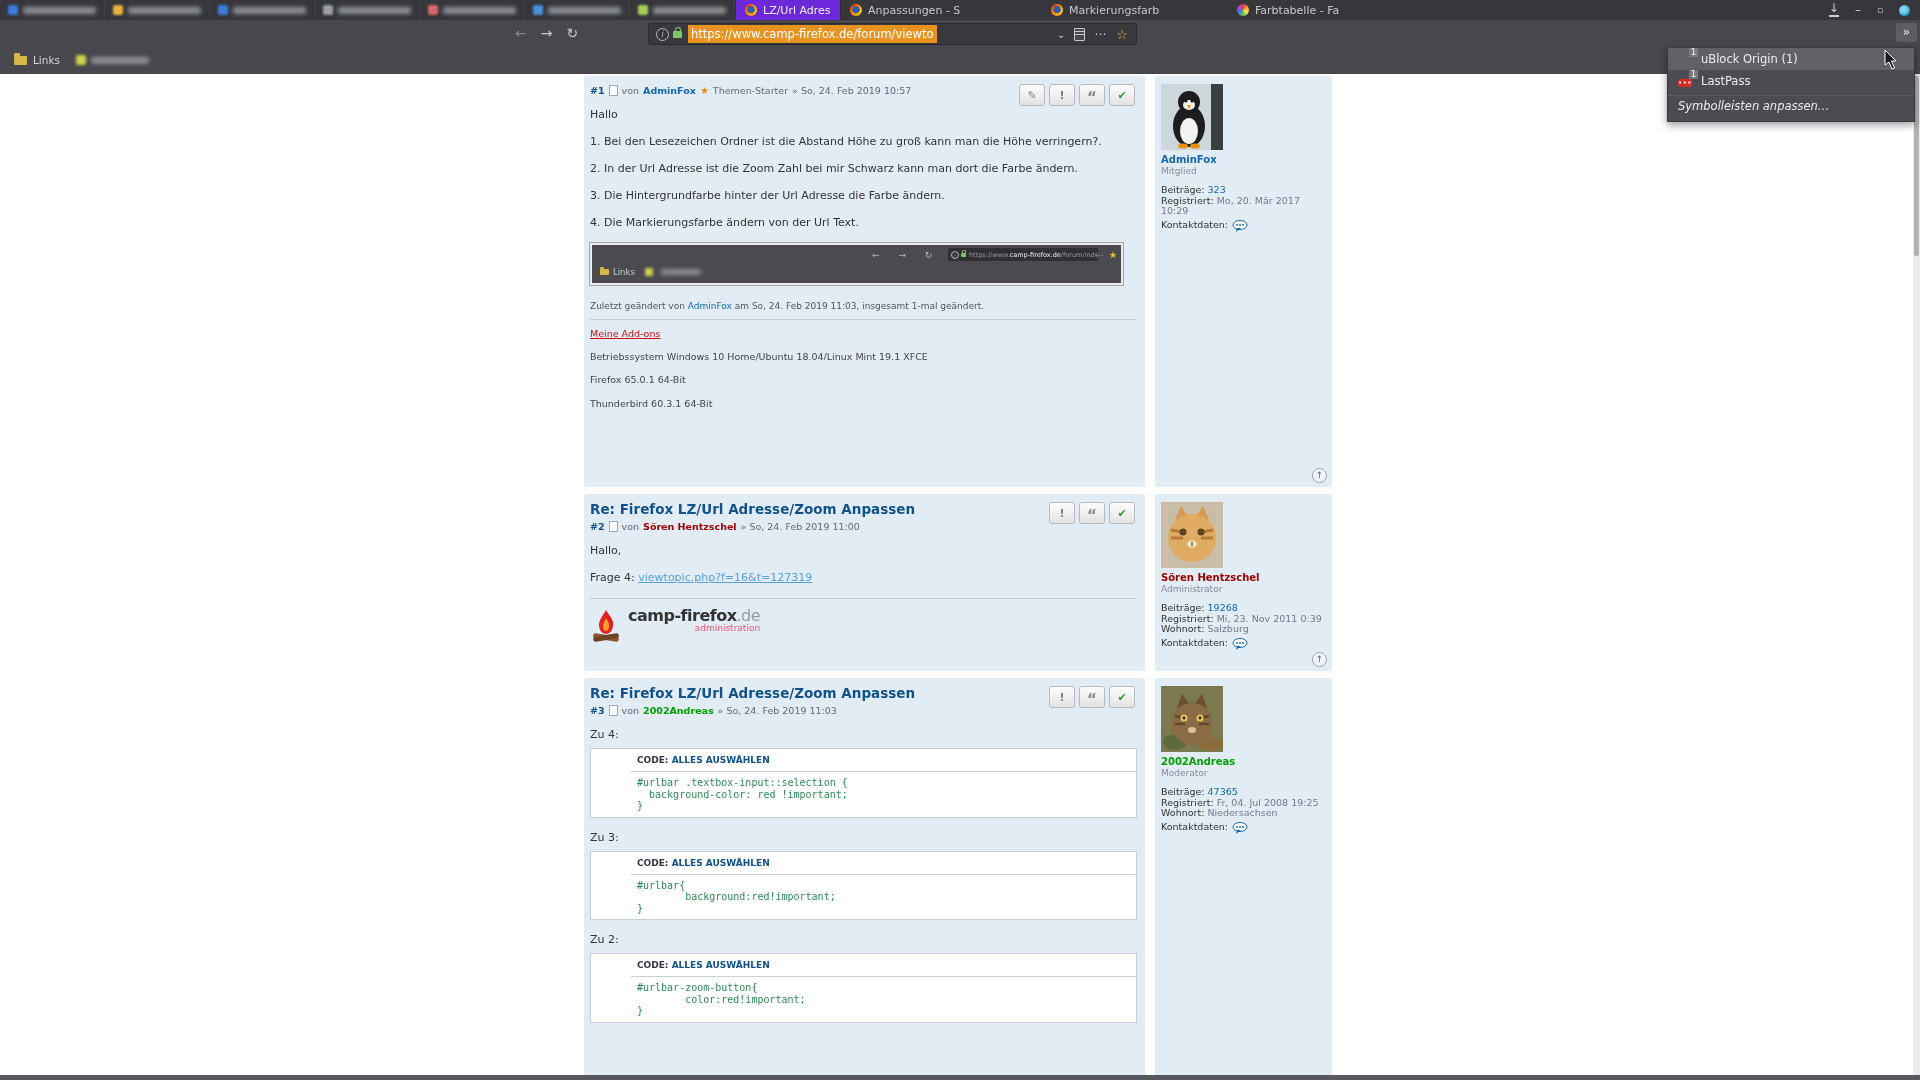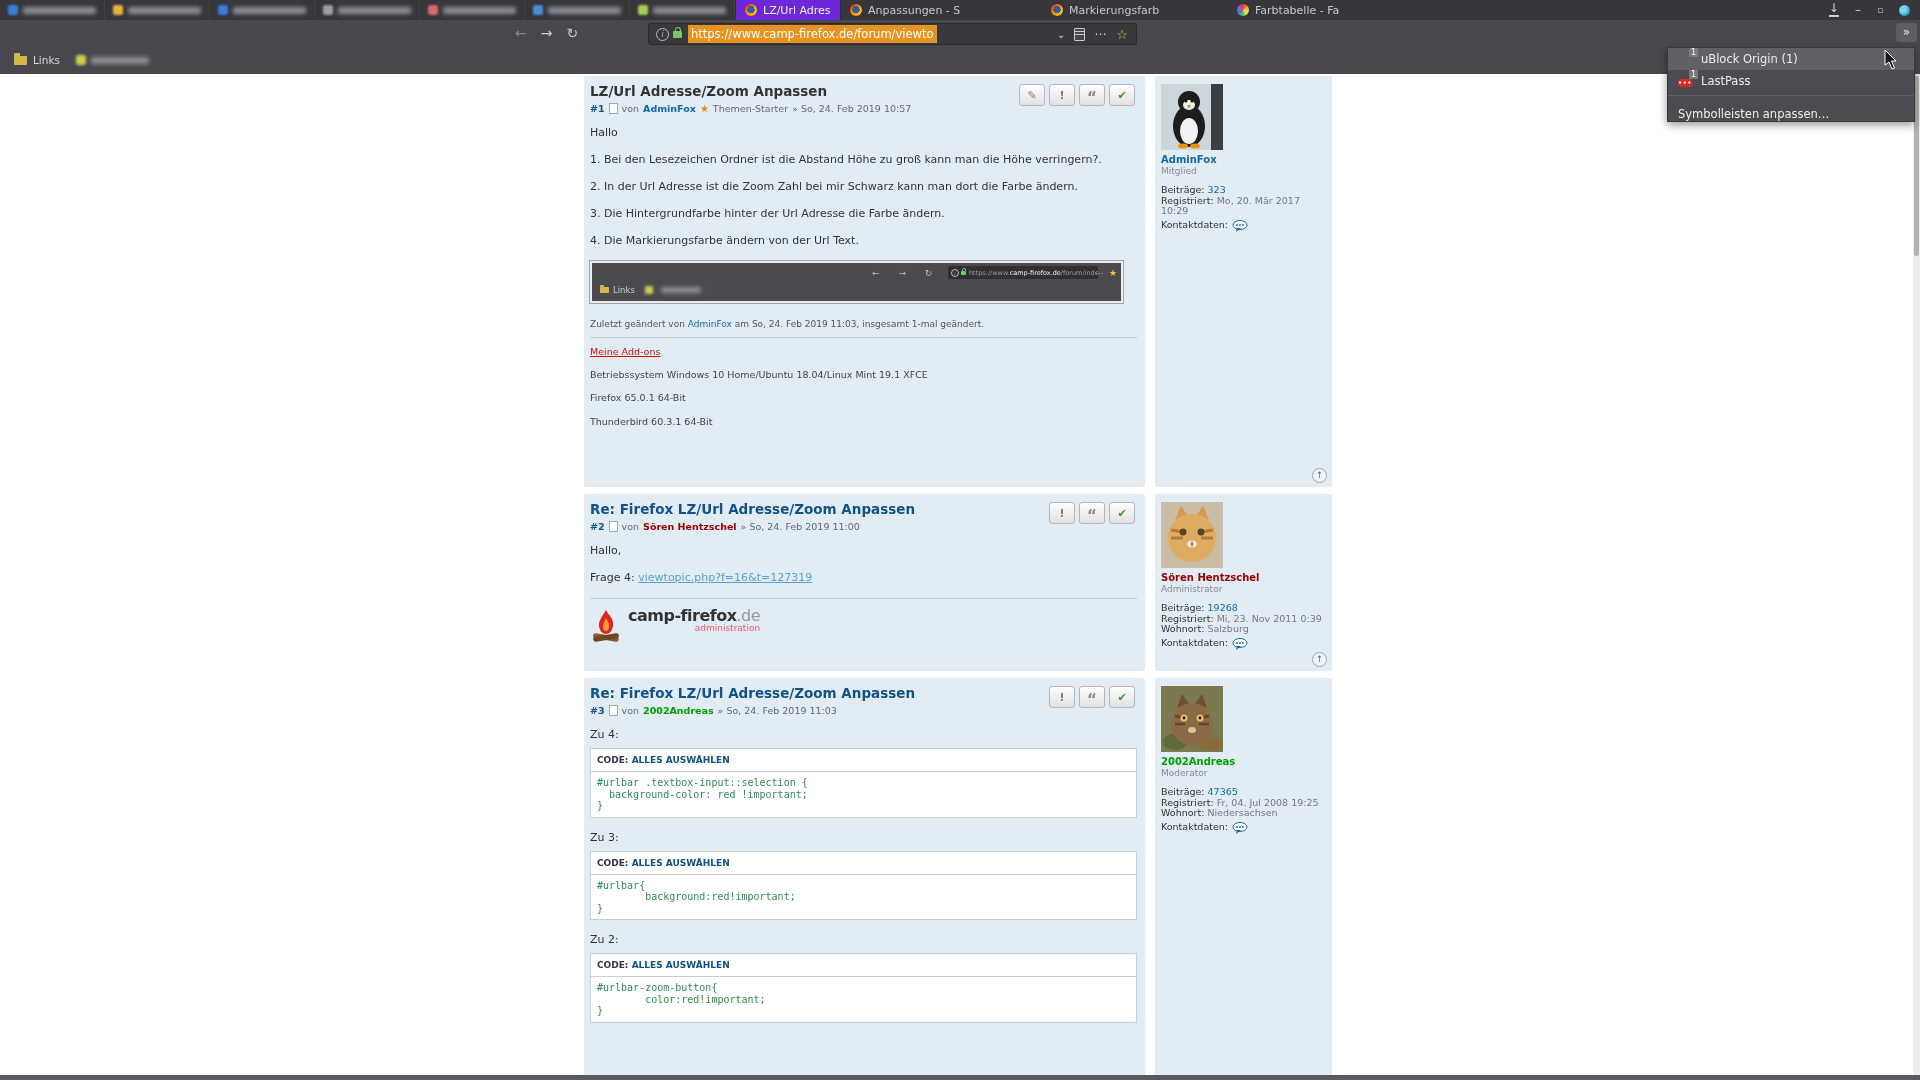--- a/index.html
+++ b/index.html
@@ -256,7 +256,6 @@
               <span class="ck">✔</span>
             </span>
         </div>
-        <div class="ptitle">LZ/Url Adresse/Zoom Anpassen</div>
         <div class="pmeta">
           <span class="pnum">#1</span>
           <span class="sheet"></span>

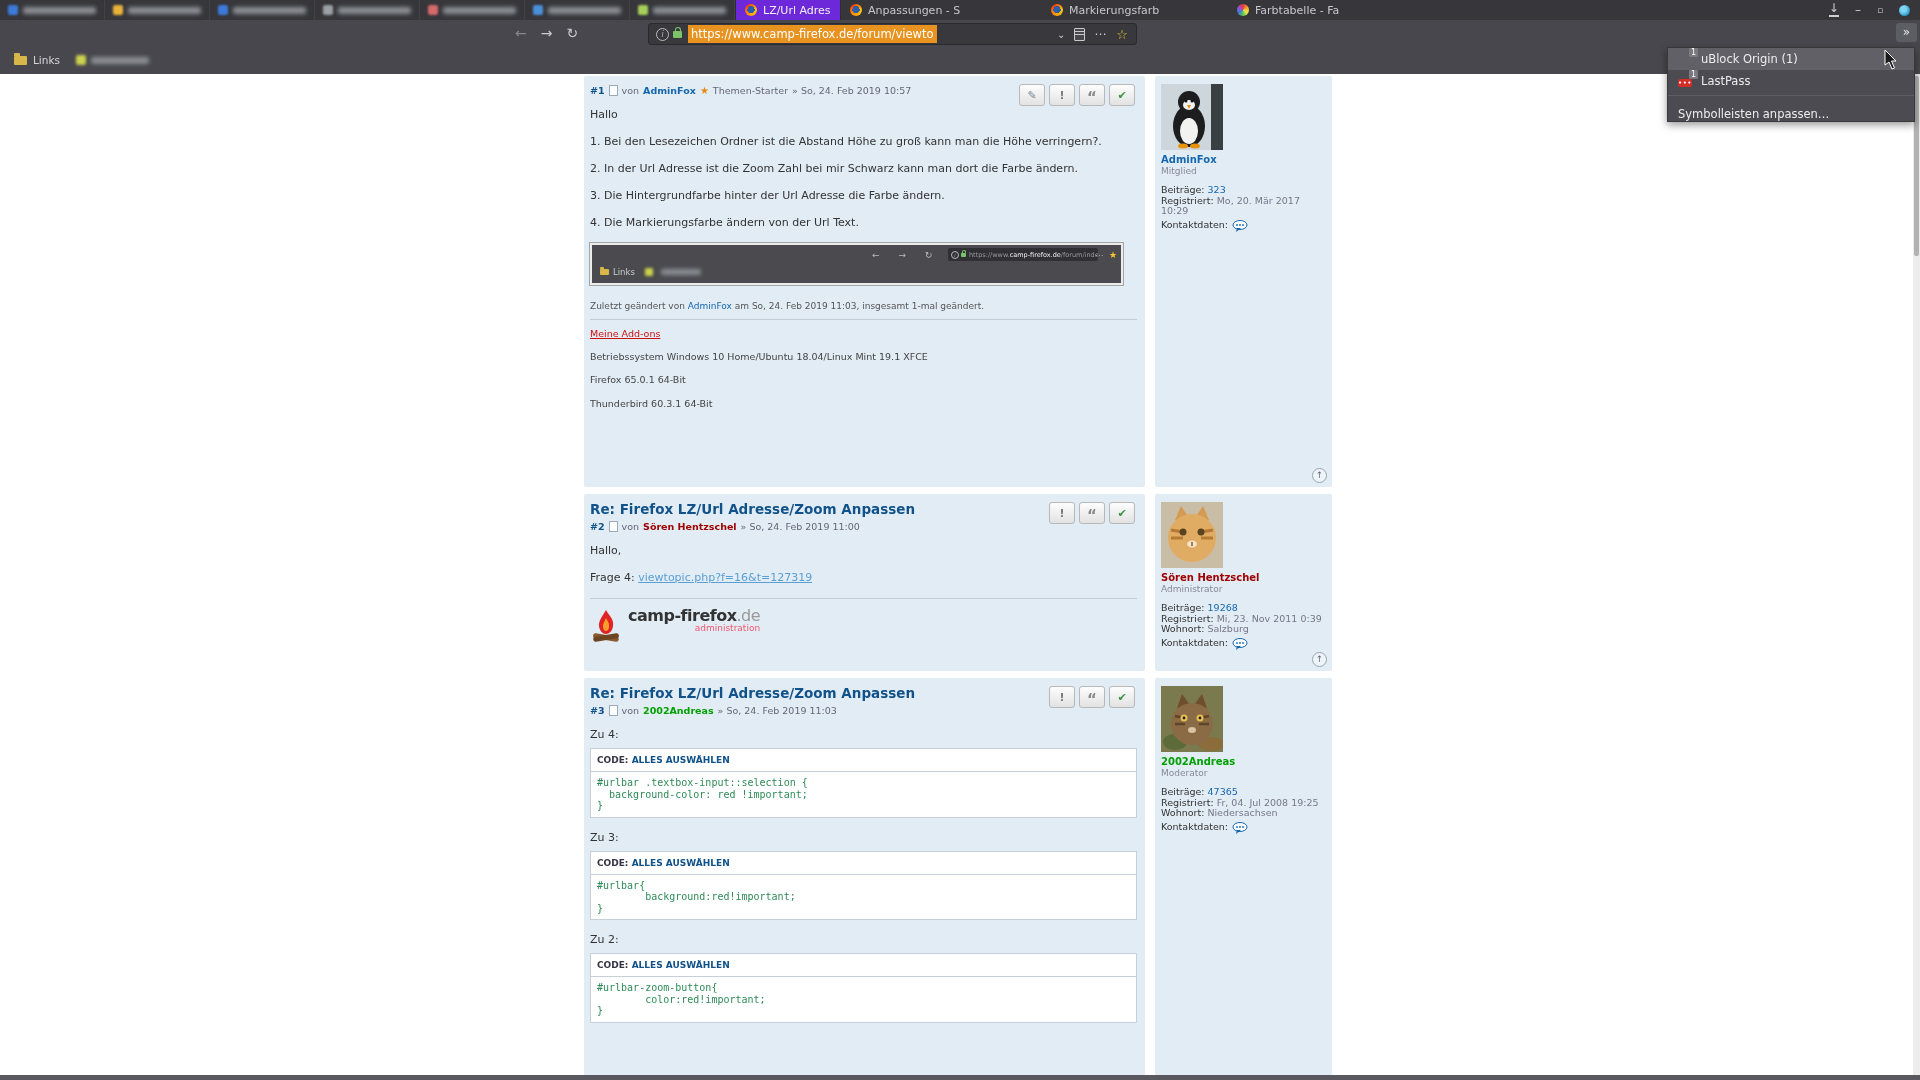--- a/index.html
+++ b/index.html
@@ -57,7 +57,7 @@
   .lpbox{width:13px;height:13px;background:#d32d27;border-radius:2px;color:#fff;font-size:7px;line-height:13px;text-align:center;letter-spacing:.5px;}
   .badge{position:absolute;top:-4px;right:-6px;background:#79797f;color:#fff;font-size:8px;line-height:9px;padding:0 2px;border-radius:1px;}
   .msep{height:1px;background:#5e5e64;margin:3px 0;}
-  .mfoot{height:22px;display:flex;align-items:flex-end;padding:0 10px;}
+  .mfoot{height:22px;display:flex;align-items:flex-start;padding:0 10px;font-style:italic;}
   .cursor{position:absolute;left:1884px;top:50px;z-index:99;}
   
   .pagebg{position:absolute;left:0;top:74px;width:1920px;height:1001px;background:#fff;}

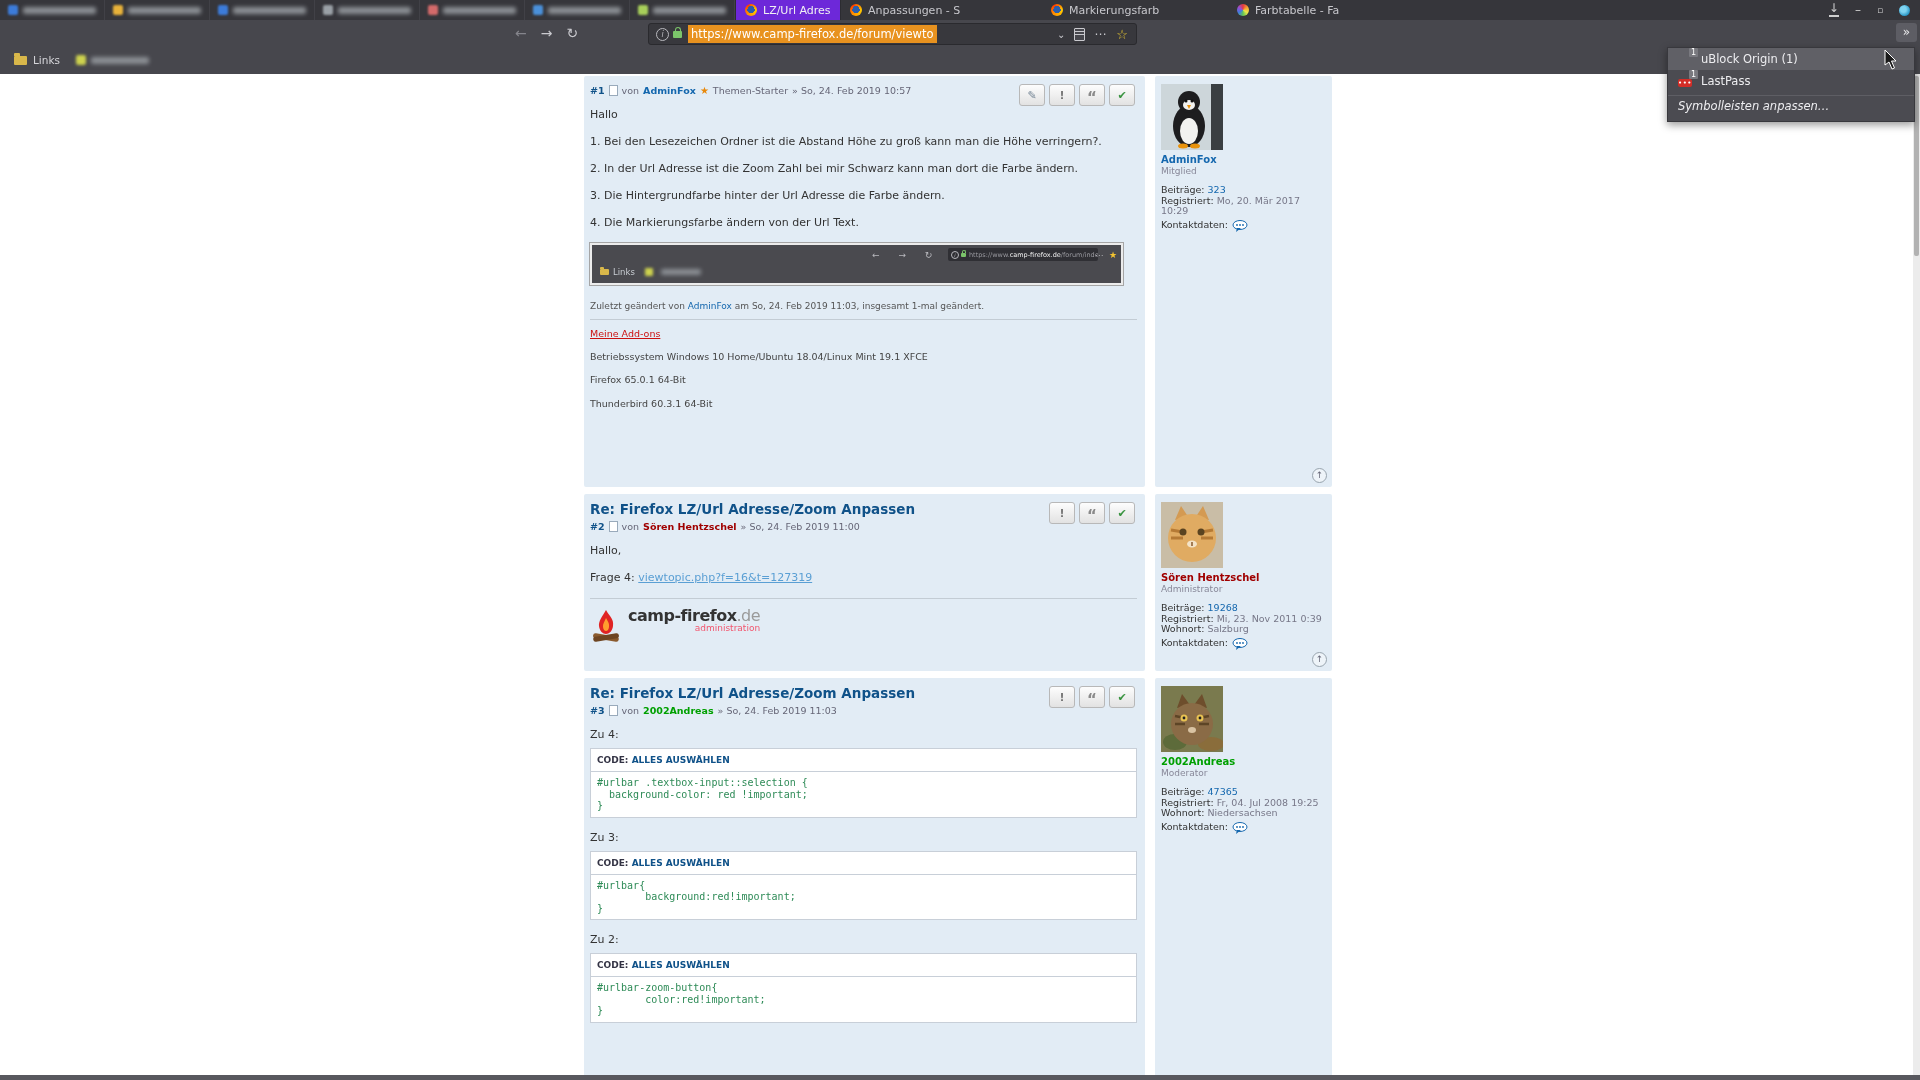--- a/index.html
+++ b/index.html
@@ -109,7 +109,7 @@
   .logotxt .l1 .tld{color:#9a9a9a;font-weight:normal;}
   .logotxt .l2{font-size:9px;color:#f2566e;text-align:right;margin-top:-2px;}
   
-  .codebox{border:1px solid #c8cfd8;background:#fff;margin:4px 0 13px 0;}
+  .codebox{border:1px solid #c8cfd8;background:#fff;margin:4px 0 13px 0;padding-left:40px;}
   .codehead{font-size:9px;font-weight:bold;color:#334;padding:4px 6px;border-bottom:1px solid #c8cfd8;}
   .codehead .sel{color:#105289;}
   .codebody{font-family:"DejaVu Sans Mono","Liberation Mono",monospace;font-size:10px;color:#2e8b57;

